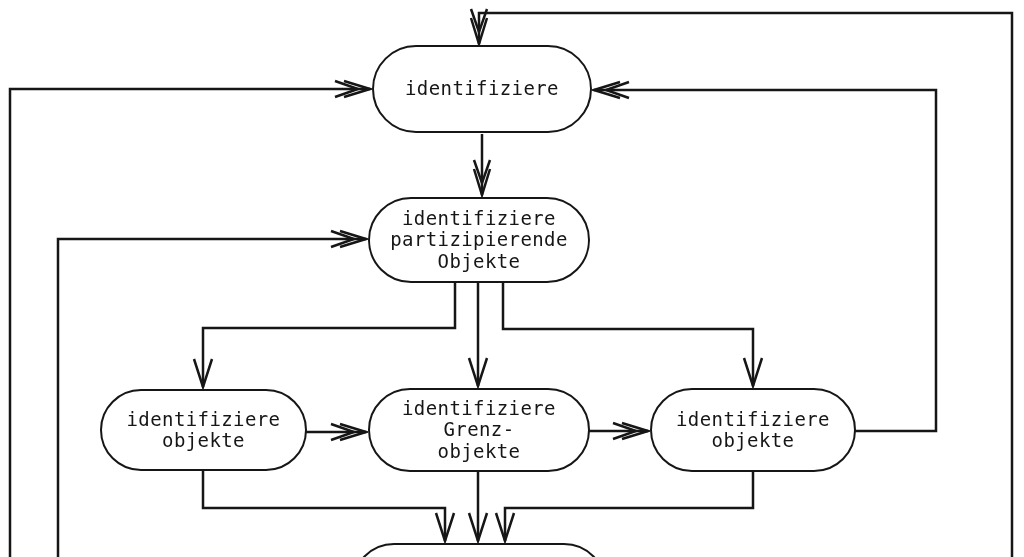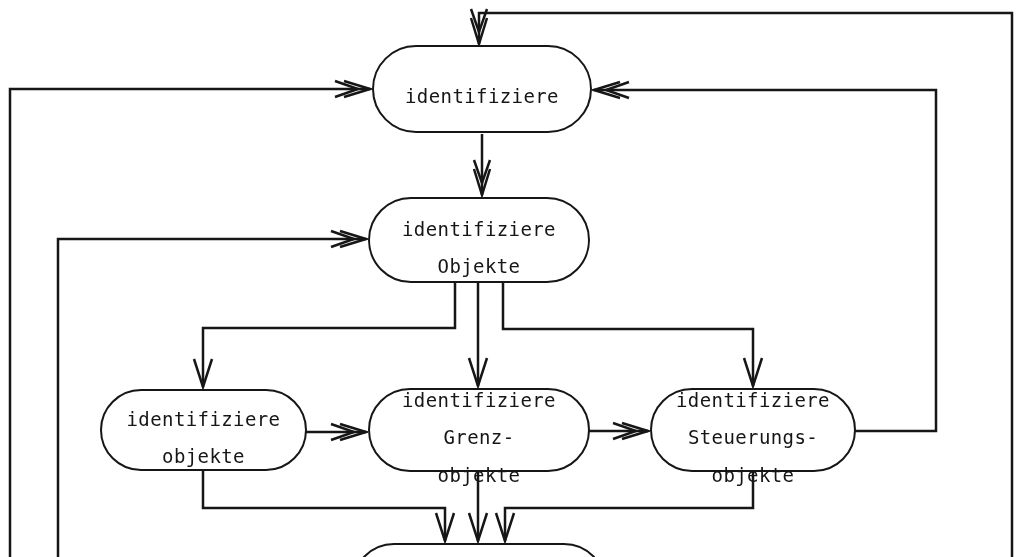--- a/index.html
+++ b/index.html
@@ -44,7 +44,7 @@
     letter-spacing: 0.4px;
     white-space: nowrap;
   }
-  .node span { display: block; margin-top: 16px; }
+  .node span { display: block; }
 
   #node-anwendungsfaelle        { left: 372px; top: 45px;  width: 220px; height: 88px; }
   #node-partizipierende-objekte { left: 368px; top: 197px; width: 222px; height: 86px; }

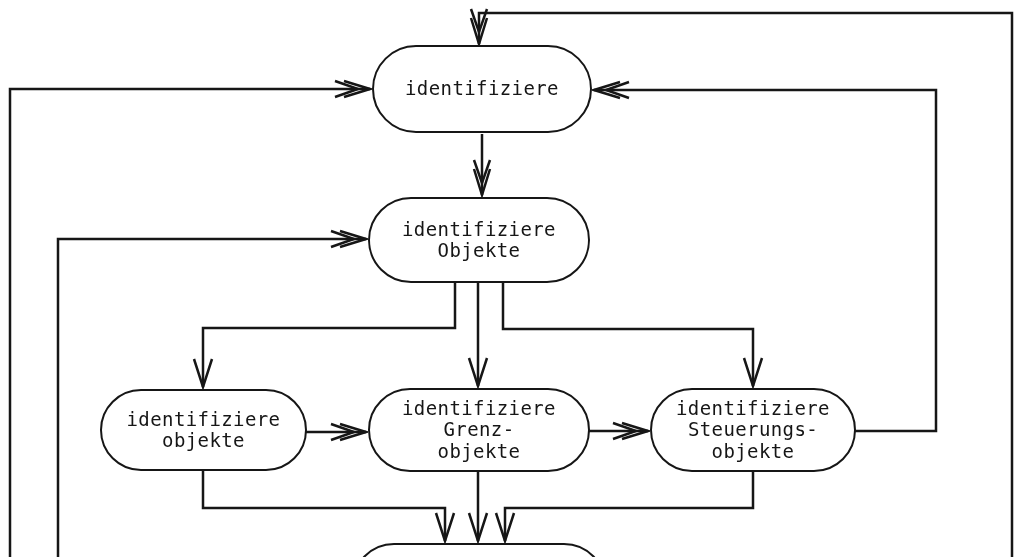--- a/index.html
+++ b/index.html
@@ -90,6 +90,7 @@
 
   <div class="node" id="node-partizipierende-objekte">
     <span>identifiziere</span>
+    <span>partizipierende</span>
     <span>Objekte</span>
   </div>
 

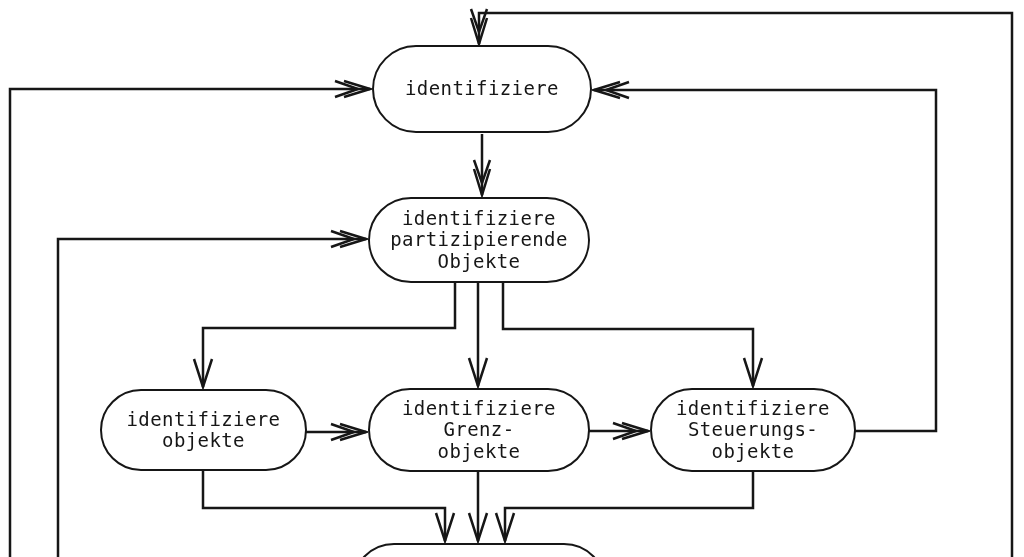--- a/index.html
+++ b/index.html
@@ -107,7 +107,6 @@
 
   <div class="node" id="node-steuerungsobjekte">
     <span>identifiziere</span>
-    <span>Steuerungs-</span>
     <span>objekte</span>
   </div>
 

